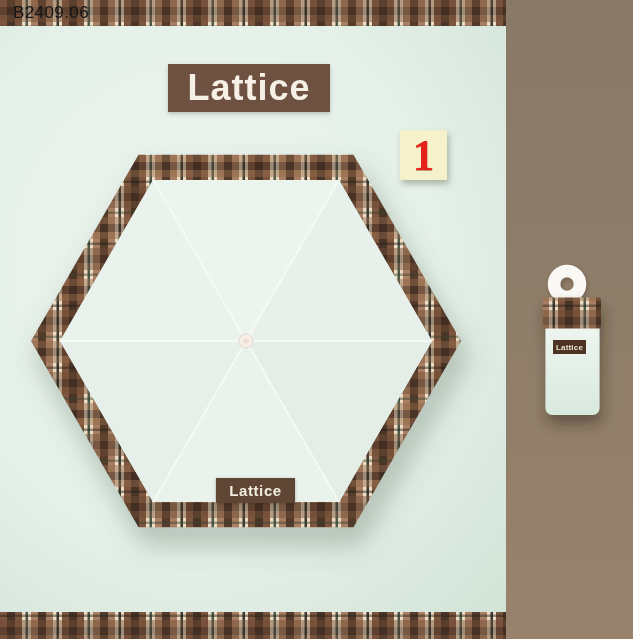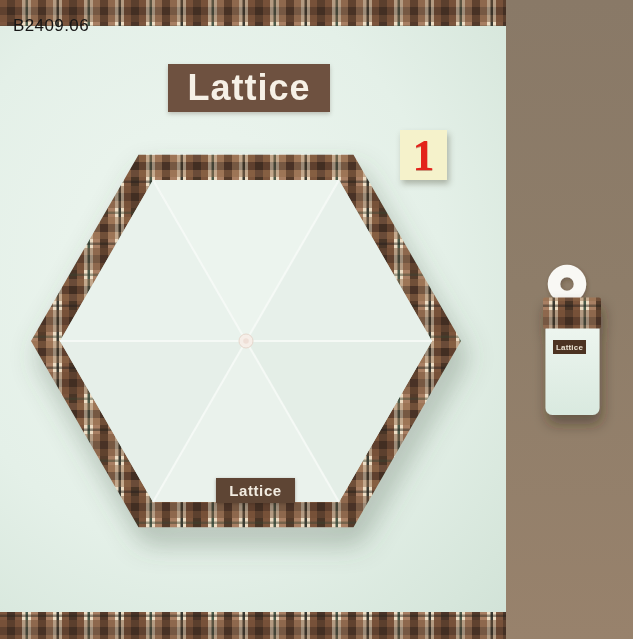--- a/index.html
+++ b/index.html
@@ -24,7 +24,7 @@
 
   
   .code-text{
-    position:absolute;left:13px;top:15px;
+    position:absolute;left:13px;top:2px;
     font-size:17px;line-height:22px;color:#161616;letter-spacing:.4px;
   }
   .title-tag{

